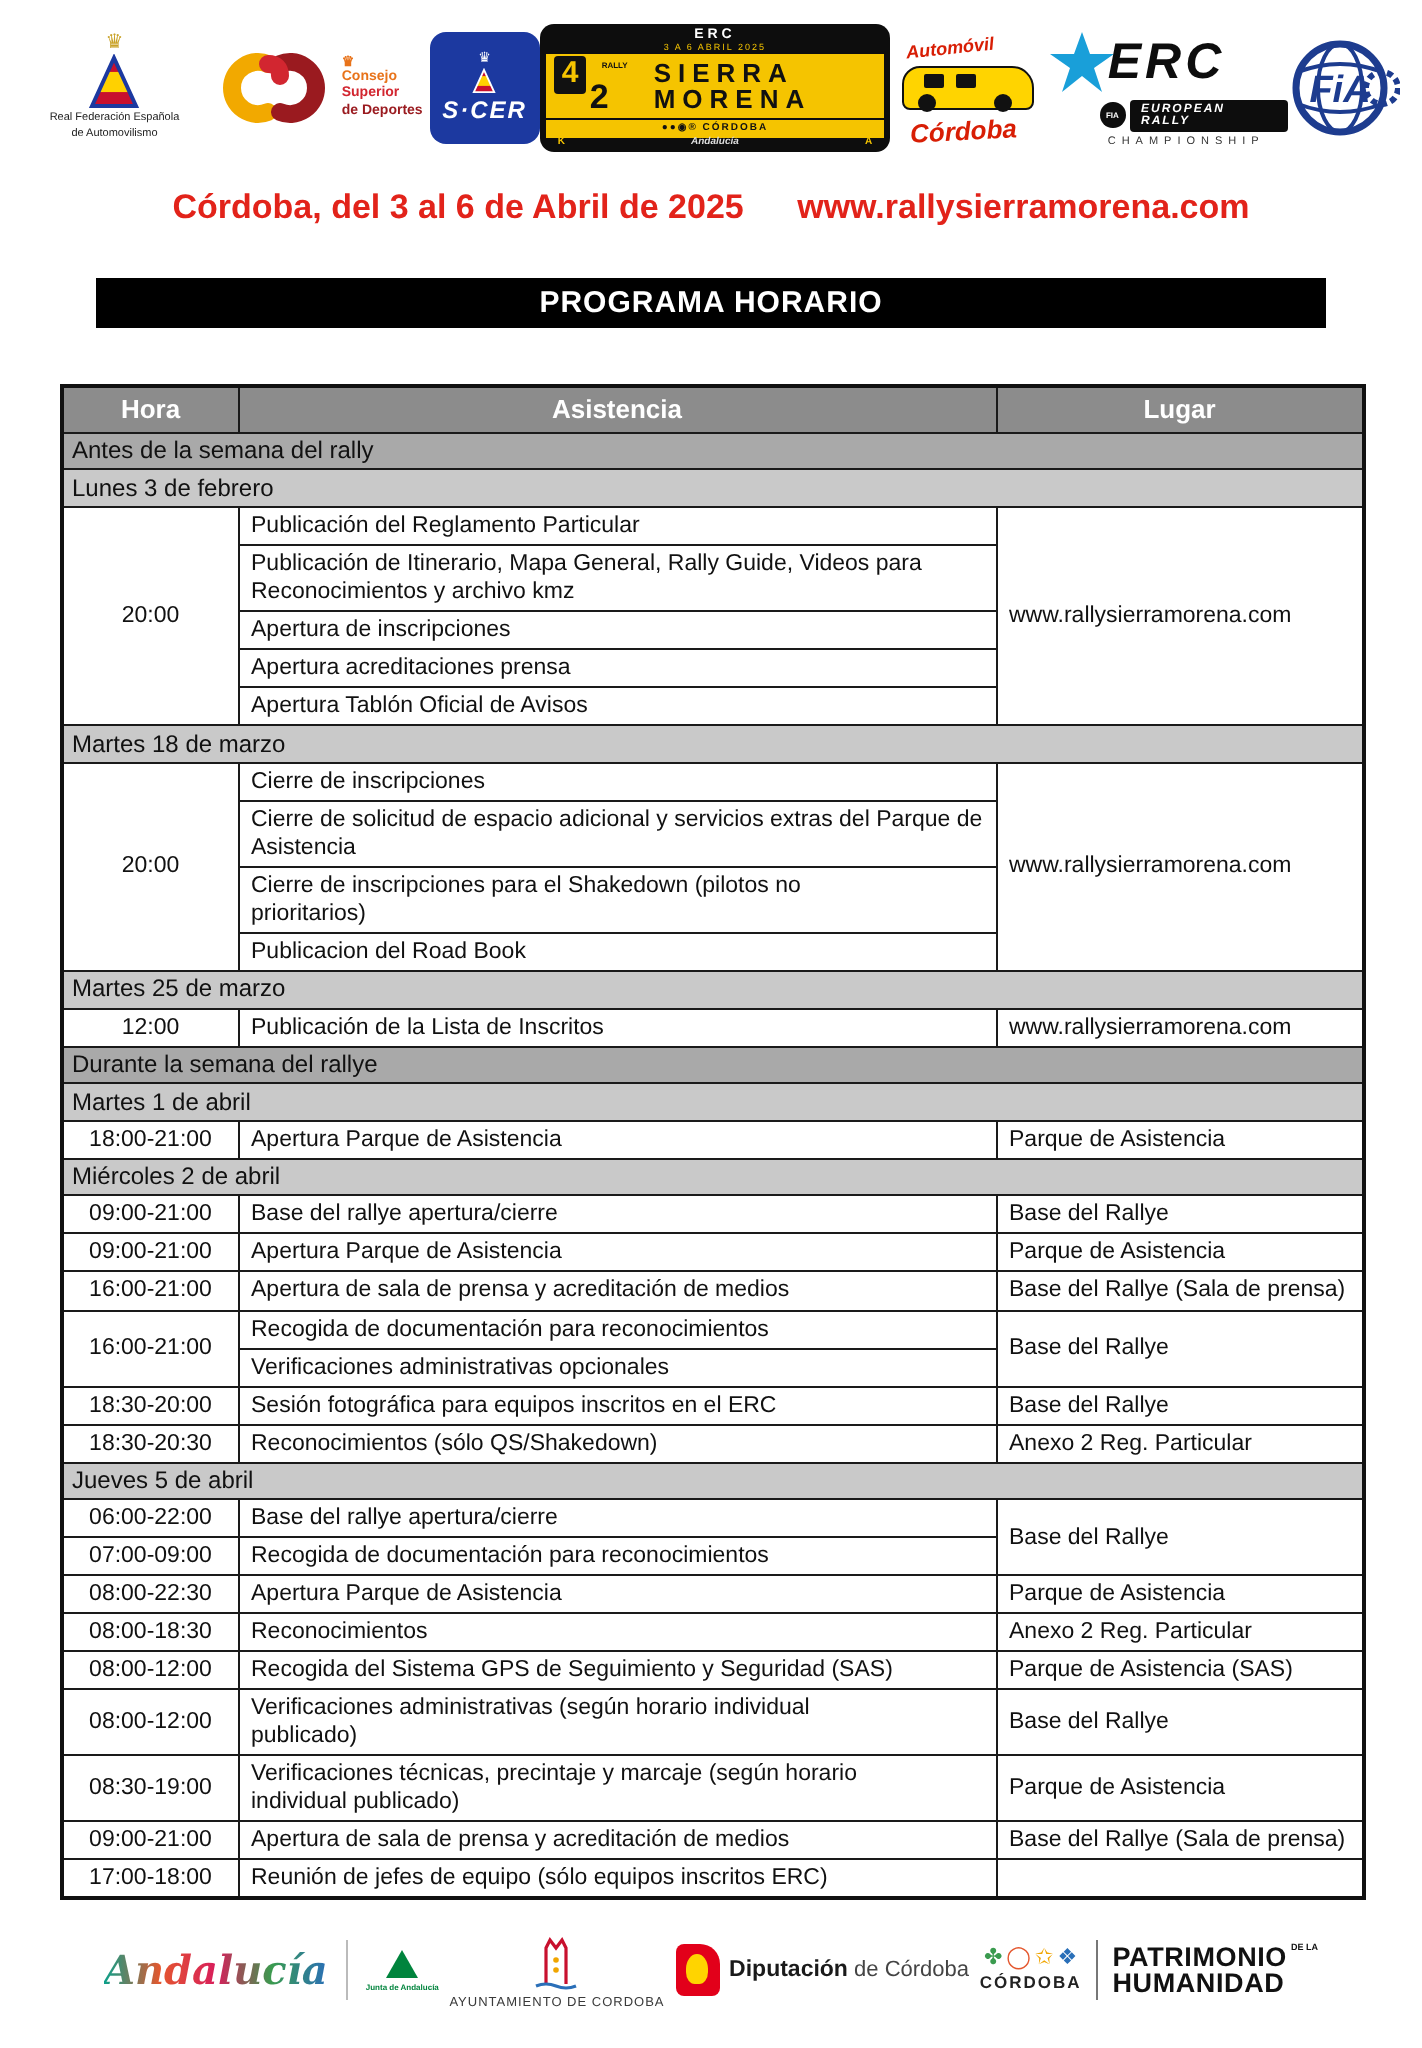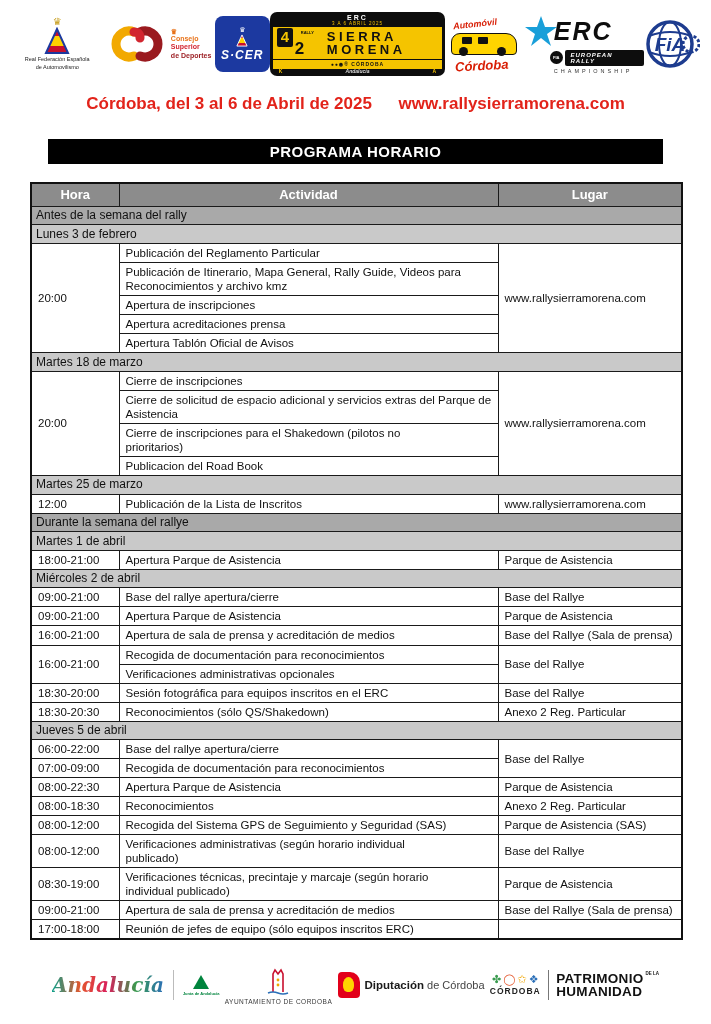--- a/index.html
+++ b/index.html
@@ -84,7 +84,7 @@
             text-align:center; font-weight:bold; font-size:15px; padding:4px 0; letter-spacing:0.5px; }
 
   
-  table.sched { position:absolute; top:182px; left:30px; width:651px; border-collapse:collapse;
+  table.sched { position:absolute; top:192px; left:30px; width:651px; border-collapse:collapse;
                 font-size:11.5px; line-height:1.22; table-layout:fixed; }
   .sched col.c-hora { width:88px; } .sched col.c-act { width:379px; } .sched col.c-lug { width:184px; }
   .sched th, .sched td { border:1px solid #1a1a1a; padding:2px 6px; vertical-align:middle; }

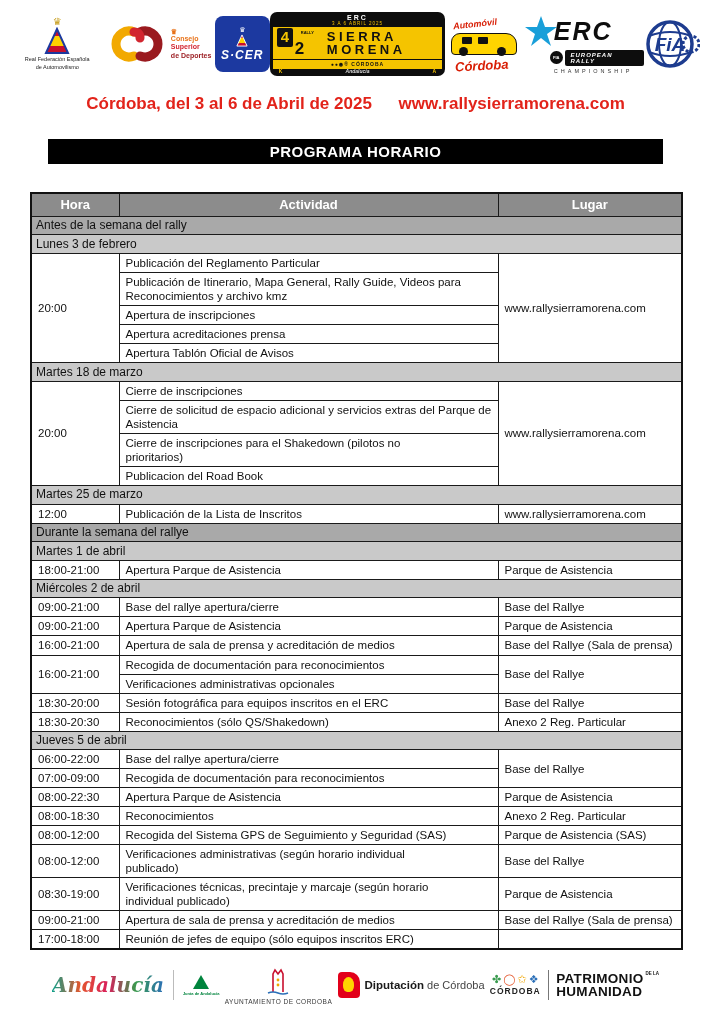--- a/index.html
+++ b/index.html
@@ -253,7 +253,7 @@
     <thead>
       <tr>
         <th>Hora</th>
-        <th>Actividad</th>
+        <th>Asistencia</th>
         <th>Lugar</th>
       </tr>
     </thead>

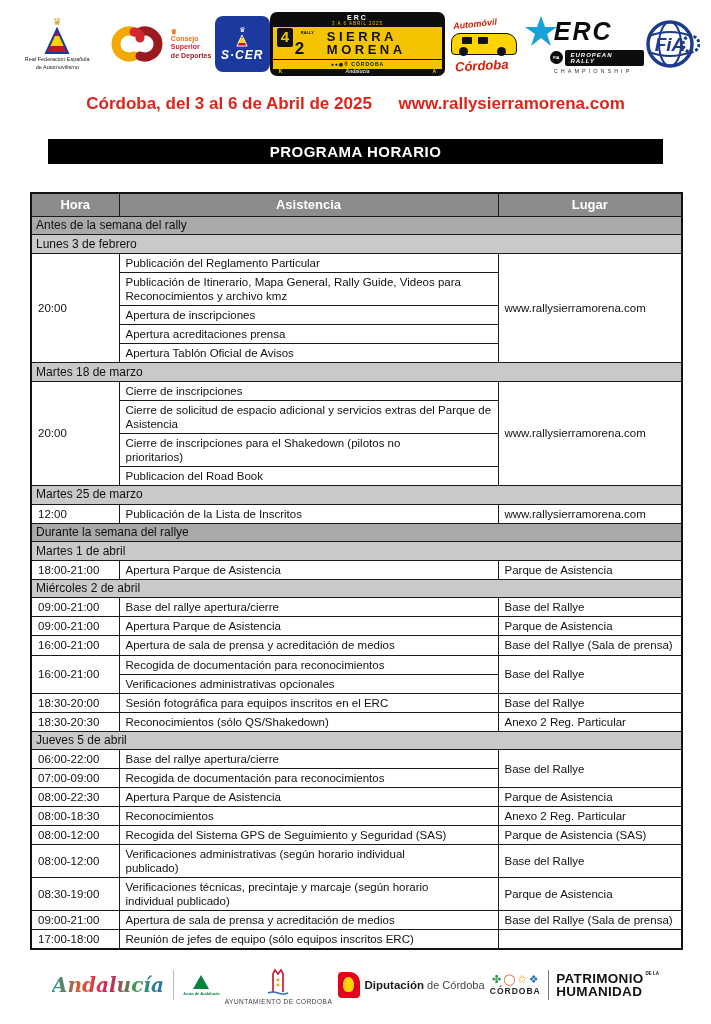--- a/index.html
+++ b/index.html
@@ -92,7 +92,7 @@
   .sched th { background:#8c8c8c; color:#fff; font-size:13px; font-weight:bold; padding:3px 6px; }
   .sched tr.section td { background:#a9a9a9; font-weight:normal; font-size:12px; padding:1.5px 4px; }
   .sched tr.day td { background:#c9c9c9; font-size:12px; padding:1.5px 4px; }
-  .sched td.time { }
+  .sched td.time { text-align:center; }
   .sched td.pr40 { padding-right:42px; }
 
   

